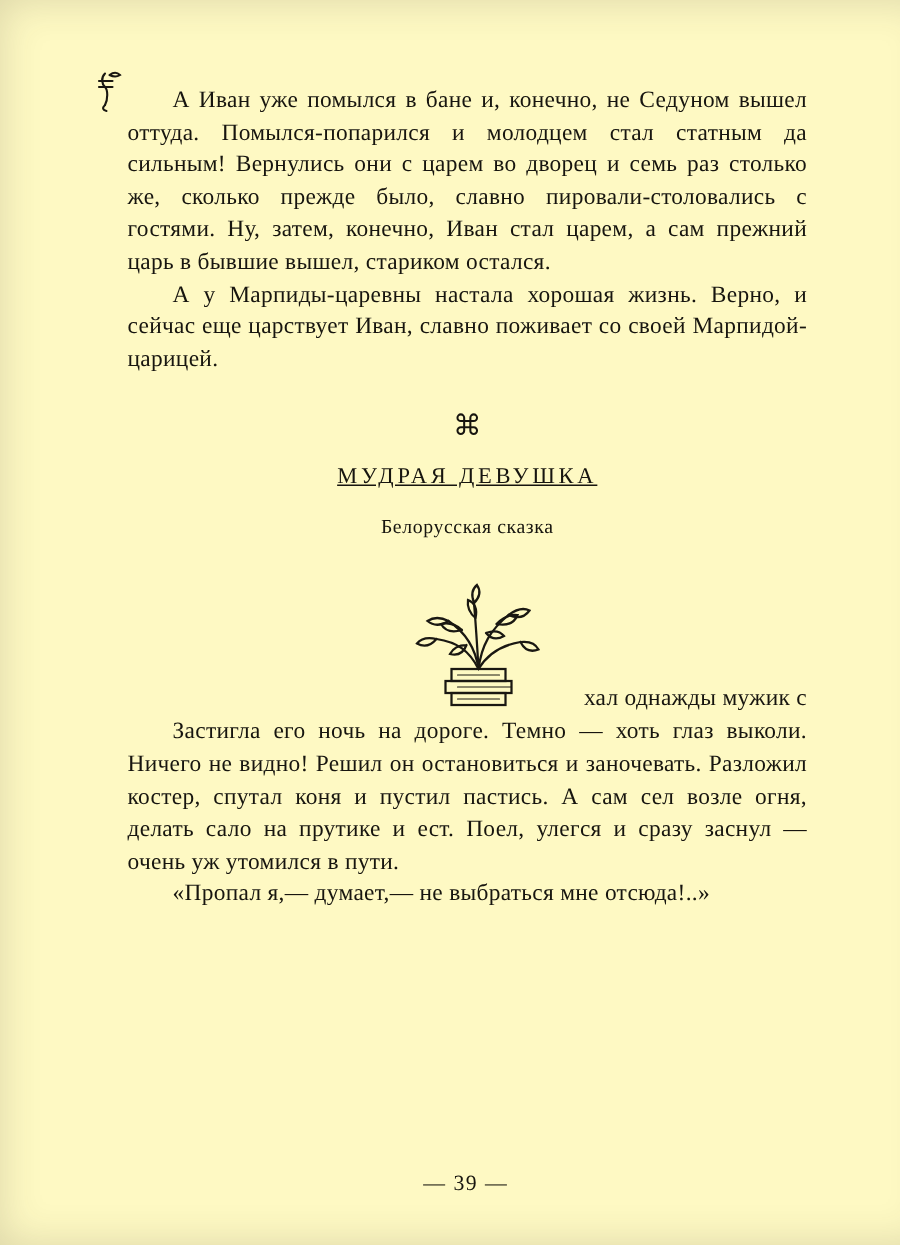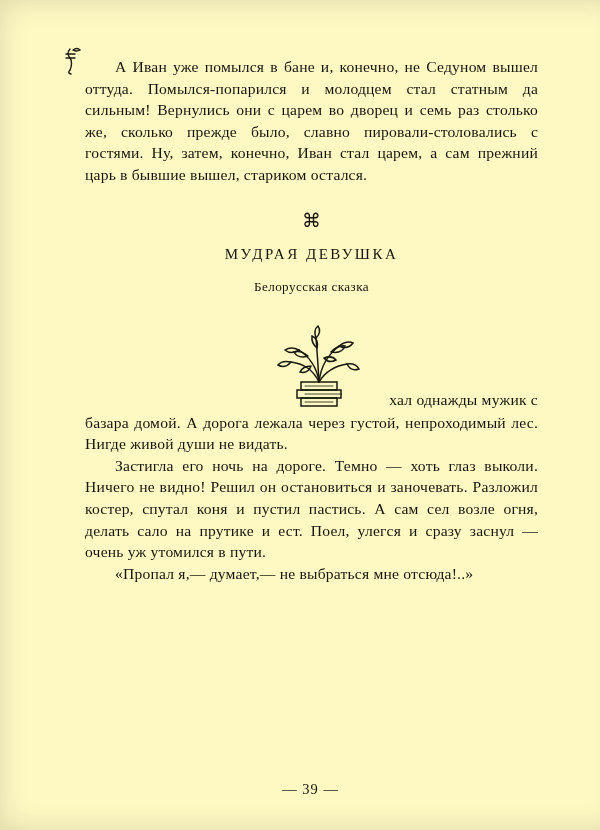--- a/index.html
+++ b/index.html
@@ -112,6 +112,7 @@
   <div class="content">
 
     <p class="body-par">А Иван уже помылся в бане и, конечно, не Седуном вышел оттуда. Помылся-попарился и молодцем стал статным да сильным! Вернулись они с царем во дворец и семь раз столько же, сколько прежде было, славно пировали-столовались с гостями. Ну, затем, конечно, Иван стал царем, а сам прежний царь в бывшие вышел, стариком остался.</p>
+    <p class="body-par">А у Марпиды-царевны настала хорошая жизнь. Верно, и сейчас еще царствует Иван, славно поживает со своей Марпидой-царицей.</p>
 
     <div class="section-ornament">⌘</div>
 

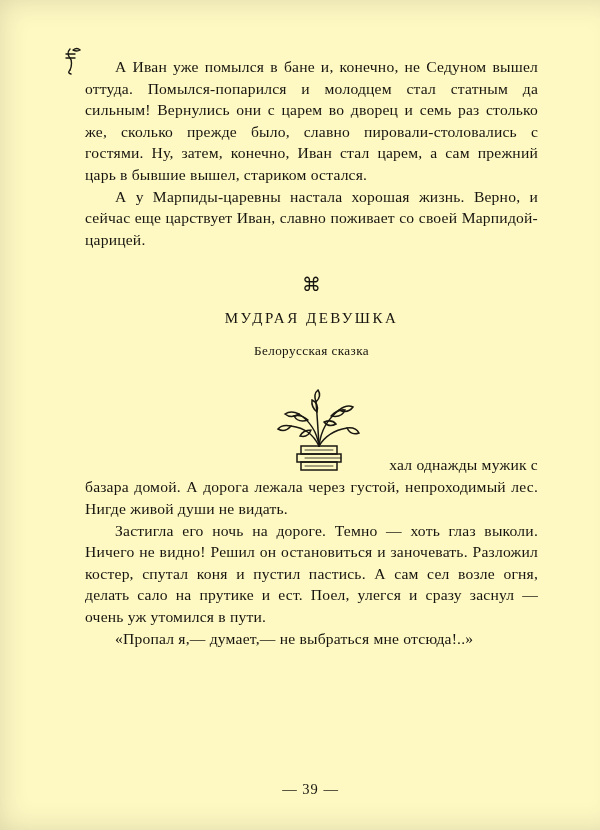--- a/index.html
+++ b/index.html
@@ -56,6 +56,7 @@
     font-weight: normal;
     letter-spacing: 2.5px;
     line-height: 20px;
+    text-decoration: underline;
   }
   .story-subtitle {
     margin: 14px 0 0 0;

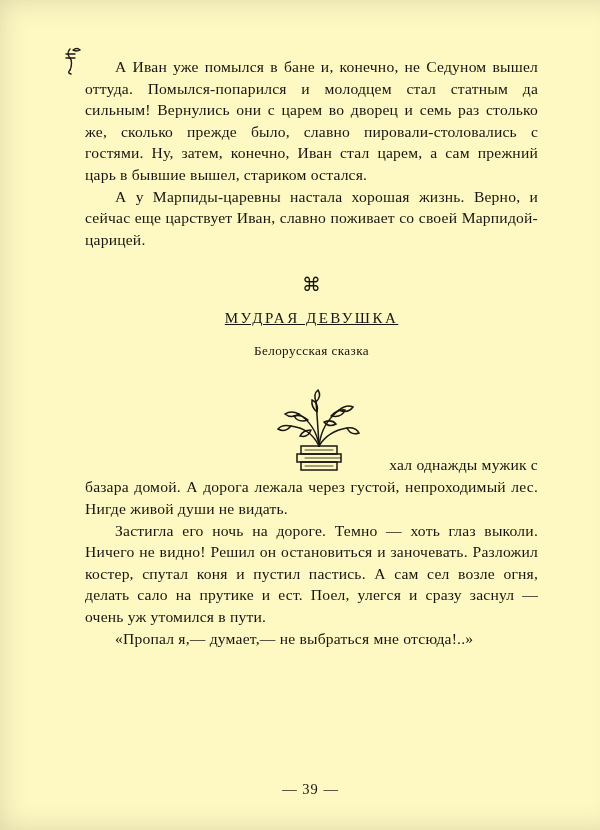--- a/index.html
+++ b/index.html
@@ -152,7 +152,6 @@
       <span class="first-line">хал однажды мужик с</span>
     </div>
 
-    <p class="body-par no-indent">базара домой. А дорога лежала через густой, непроходимый лес. Нигде живой души не видать.</p>
 
     <p class="body-par">Застигла его ночь на дороге. Темно — хоть глаз выколи. Ничего не видно! Решил он остановиться и заночевать. Разложил костер, спутал коня и пустил пастись. А сам сел возле огня, делать сало на прутике и ест. Поел, улегся и сразу заснул — очень уж утомился в пути.</p>
     <p class="body-par">«Пропал я,— думает,— не выбраться мне отсюда!..»</p>

